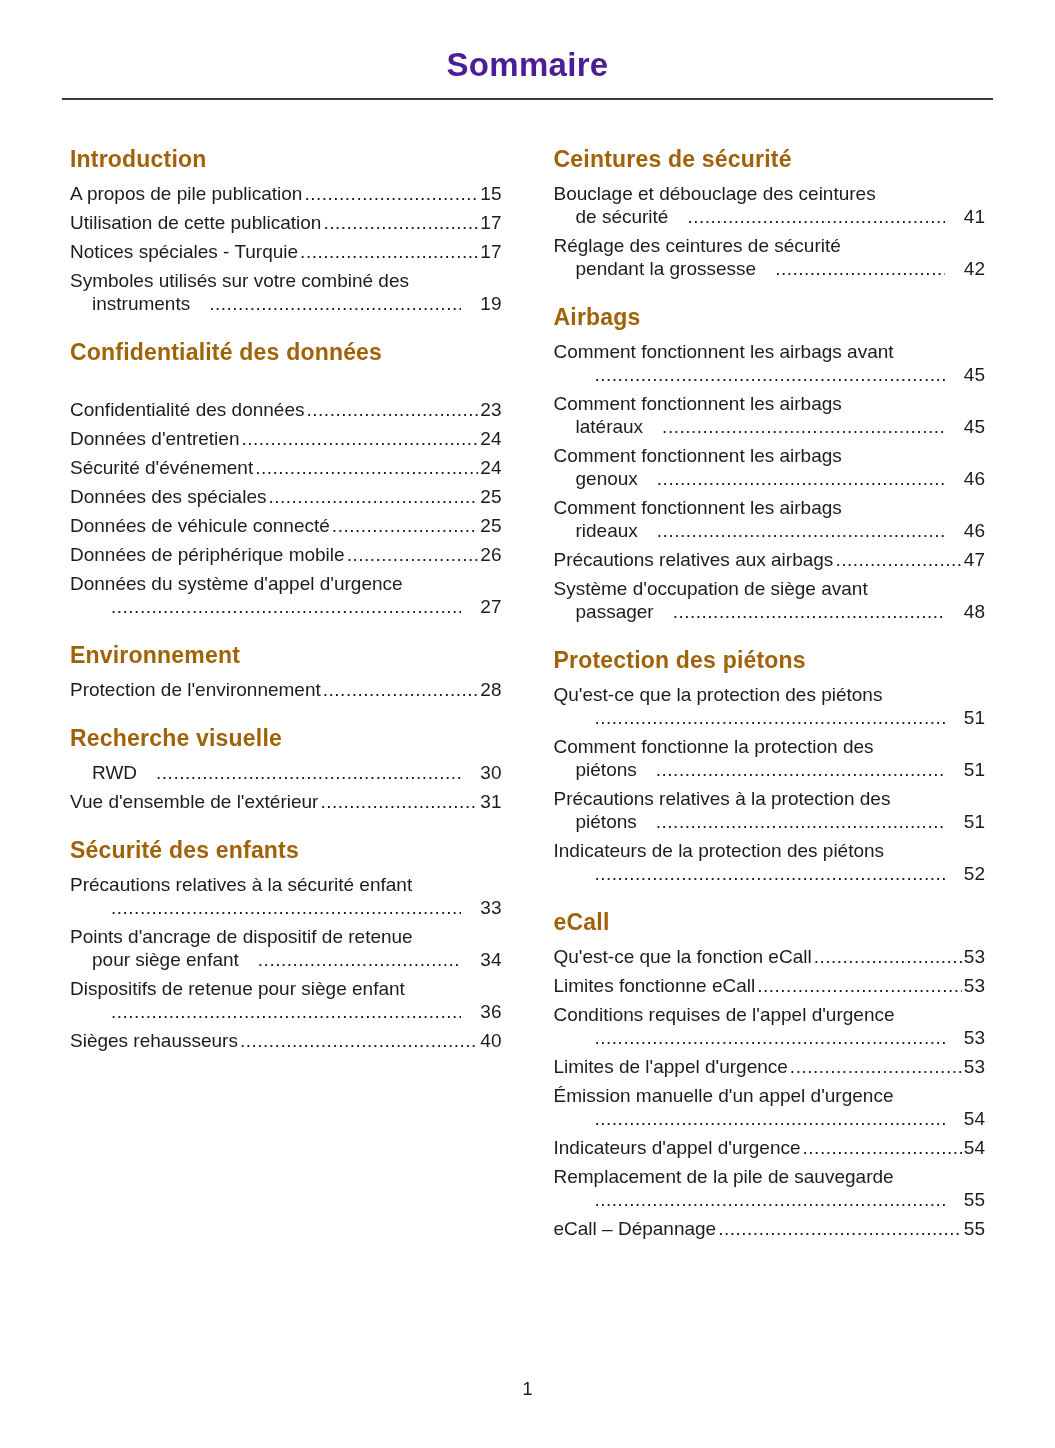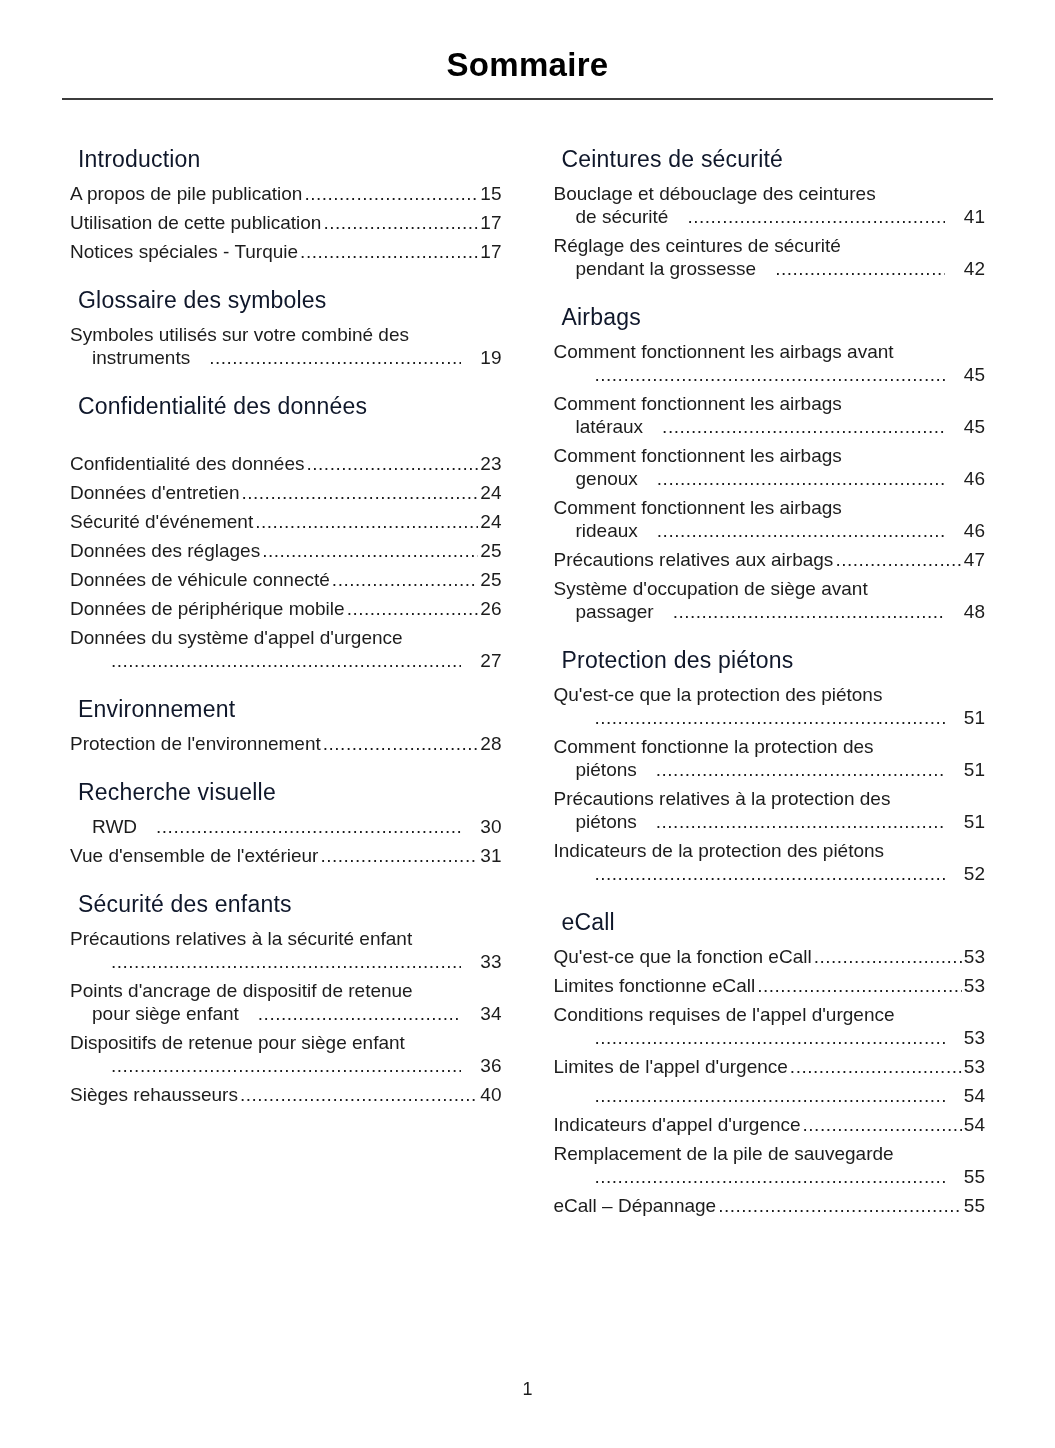--- a/index.html
+++ b/index.html
@@ -19,7 +19,7 @@
     font-size: 33px;
     font-weight: 700;
     letter-spacing: 0.3px;
-    color: #000000;
+    color: #4c1d95;
     margin-bottom: 14px;
   }
   .divider {

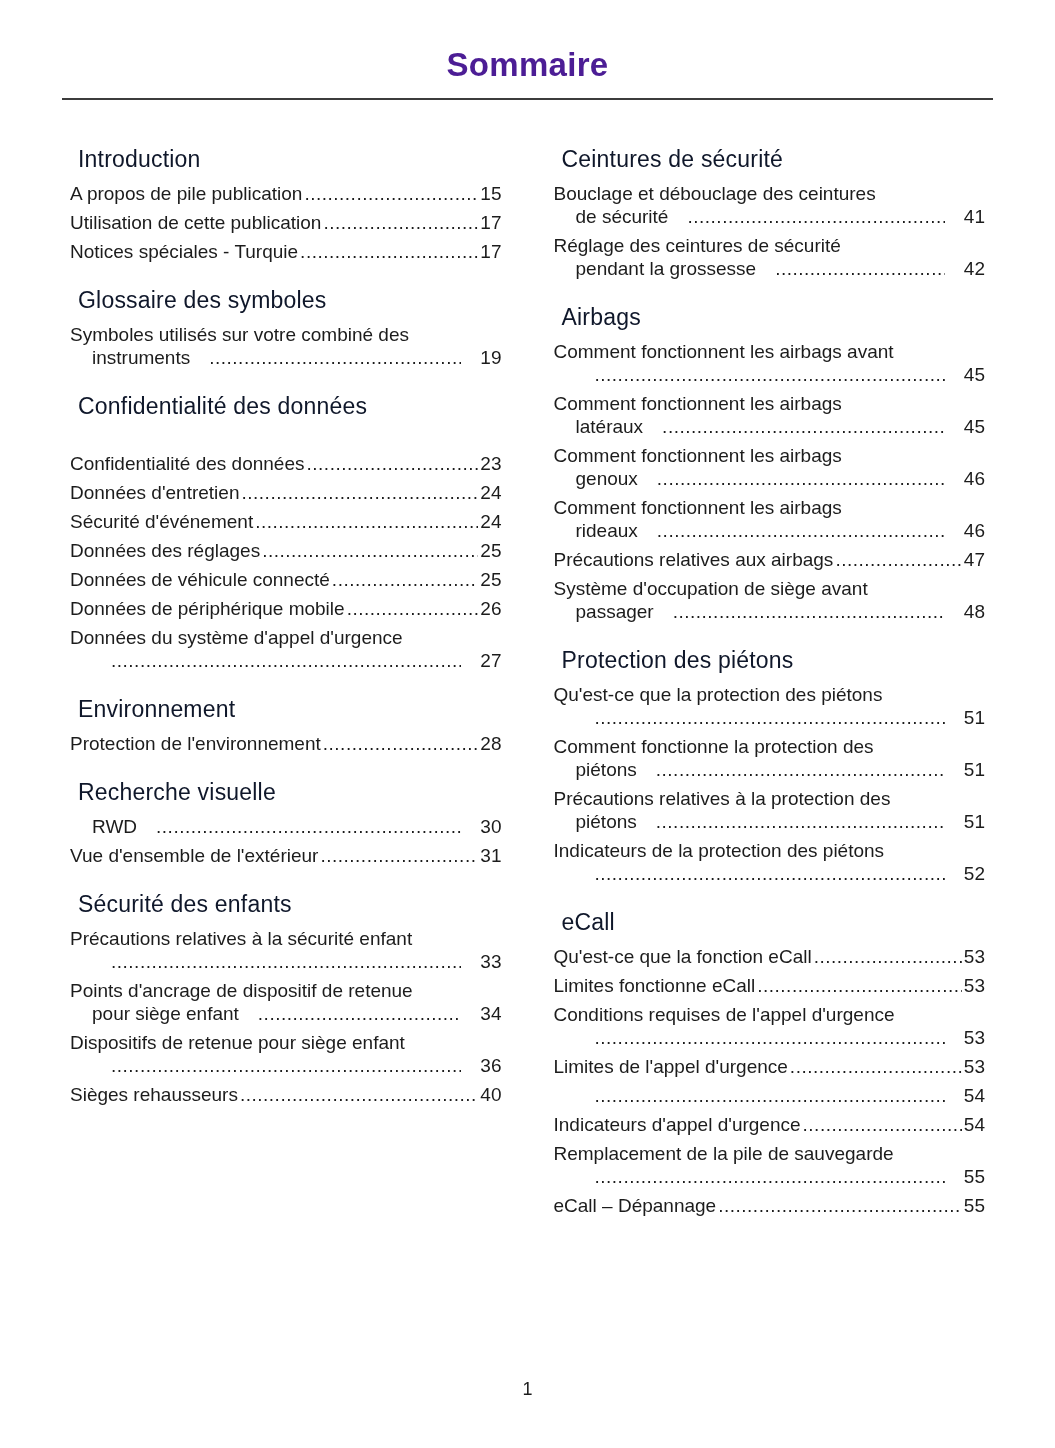--- a/index.html
+++ b/index.html
@@ -35,10 +35,10 @@
   .col { flex: 1 1 0; min-width: 0; }
   .heading {
     font-size: 23px;
-    font-weight: 400;
+    font-weight: 700;
     letter-spacing: 0.2px;
-    color: #0f172a;
-    margin: 24px 0 9px 8px;
+    color: #a16207;
+    margin: 24px 0 9px 0;
     line-height: 27px;
   }
   .toc-section:first-child .heading { margin-top: 0; }

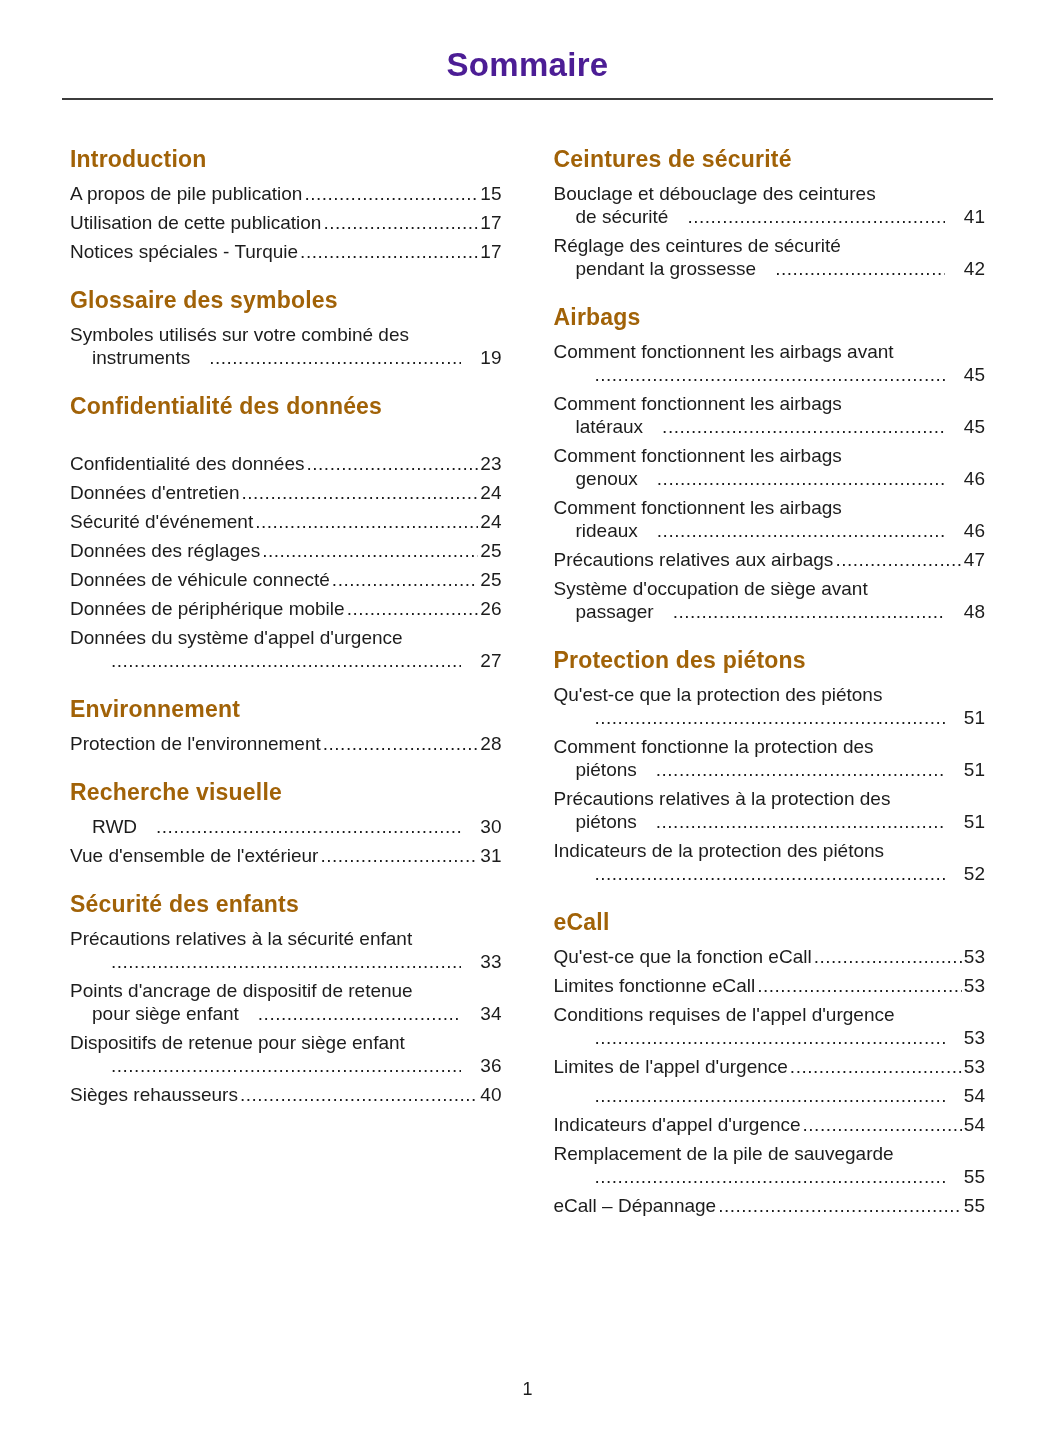--- a/index.html
+++ b/index.html
@@ -106,7 +106,6 @@
           </div>
         </section>
         <section class="toc-section">
-          <h2 class="heading">Glossaire des symboles</h2>
           <div class="entry">
             <div class="line">
               <span class="txt">Symboles utilisés sur votre combiné des</span>

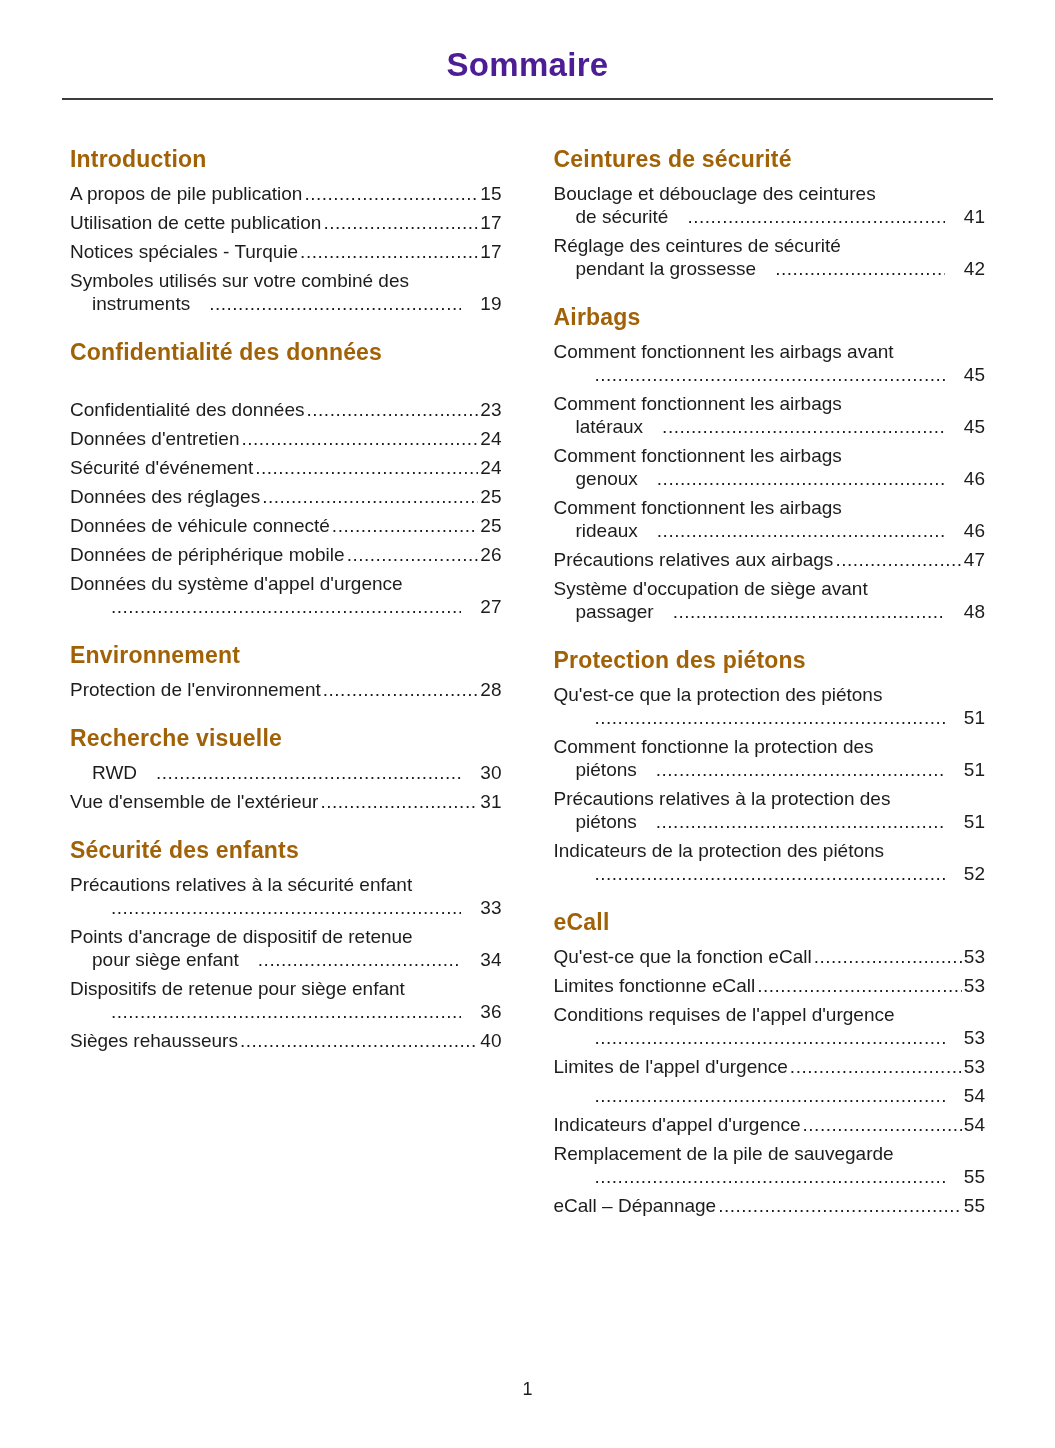--- a/index.html
+++ b/index.html
@@ -142,7 +142,7 @@
           </div>
           <div class="entry">
             <div class="line">
-              <span class="txt">Données des réglages</span>
+              <span class="txt">Données des spéciales</span>
               <span class="leader"></span>
               <span class="pagenum">25</span>
             </div>

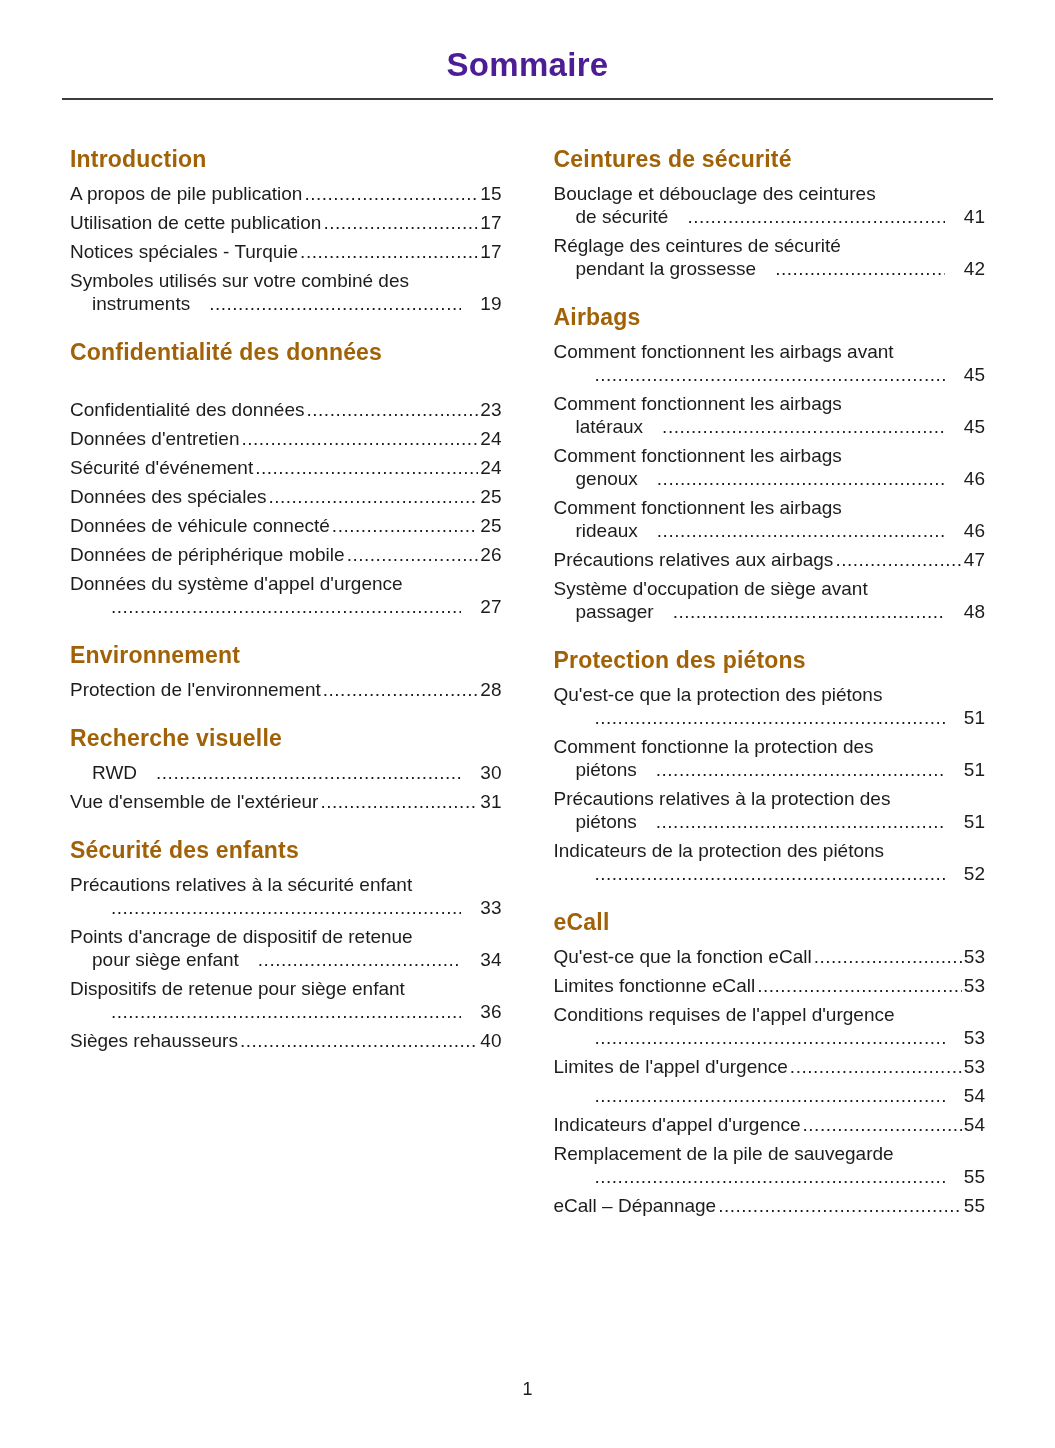--- a/index.html
+++ b/index.html
@@ -403,6 +403,9 @@
             </div>
           </div>
           <div class="entry">
+            <div class="line">
+              <span class="txt">Émission manuelle d'un appel d'urgence</span>
+            </div>
             <div class="line cont">
               <span class="txt"></span>
               <span class="leader"></span>

